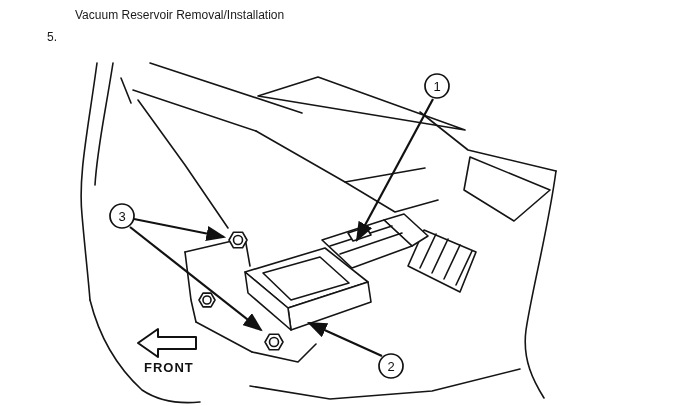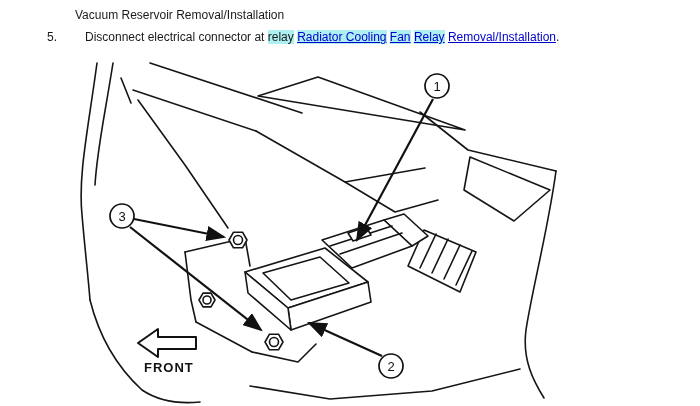--- a/index.html
+++ b/index.html
@@ -26,9 +26,6 @@
   <div class="heading">Vacuum Reservoir Removal/Installation</div>
   <div class="step-number">5.</div>
 
-  <div class="step-text">
-    <span>Disconnect electrical connector at </span><span class="hl">relay</span><span> </span><a class="link hl">Radiator Cooling</a><span> </span><a class="link hl">Fan</a><span> </span><a class="link hl">Relay</a><span> </span><a class="link">Removal/Installation</a><span>.</span>
-  </div>
 
   <svg class="figure" width="700" height="406" viewBox="0 0 700 406">
     <defs>

